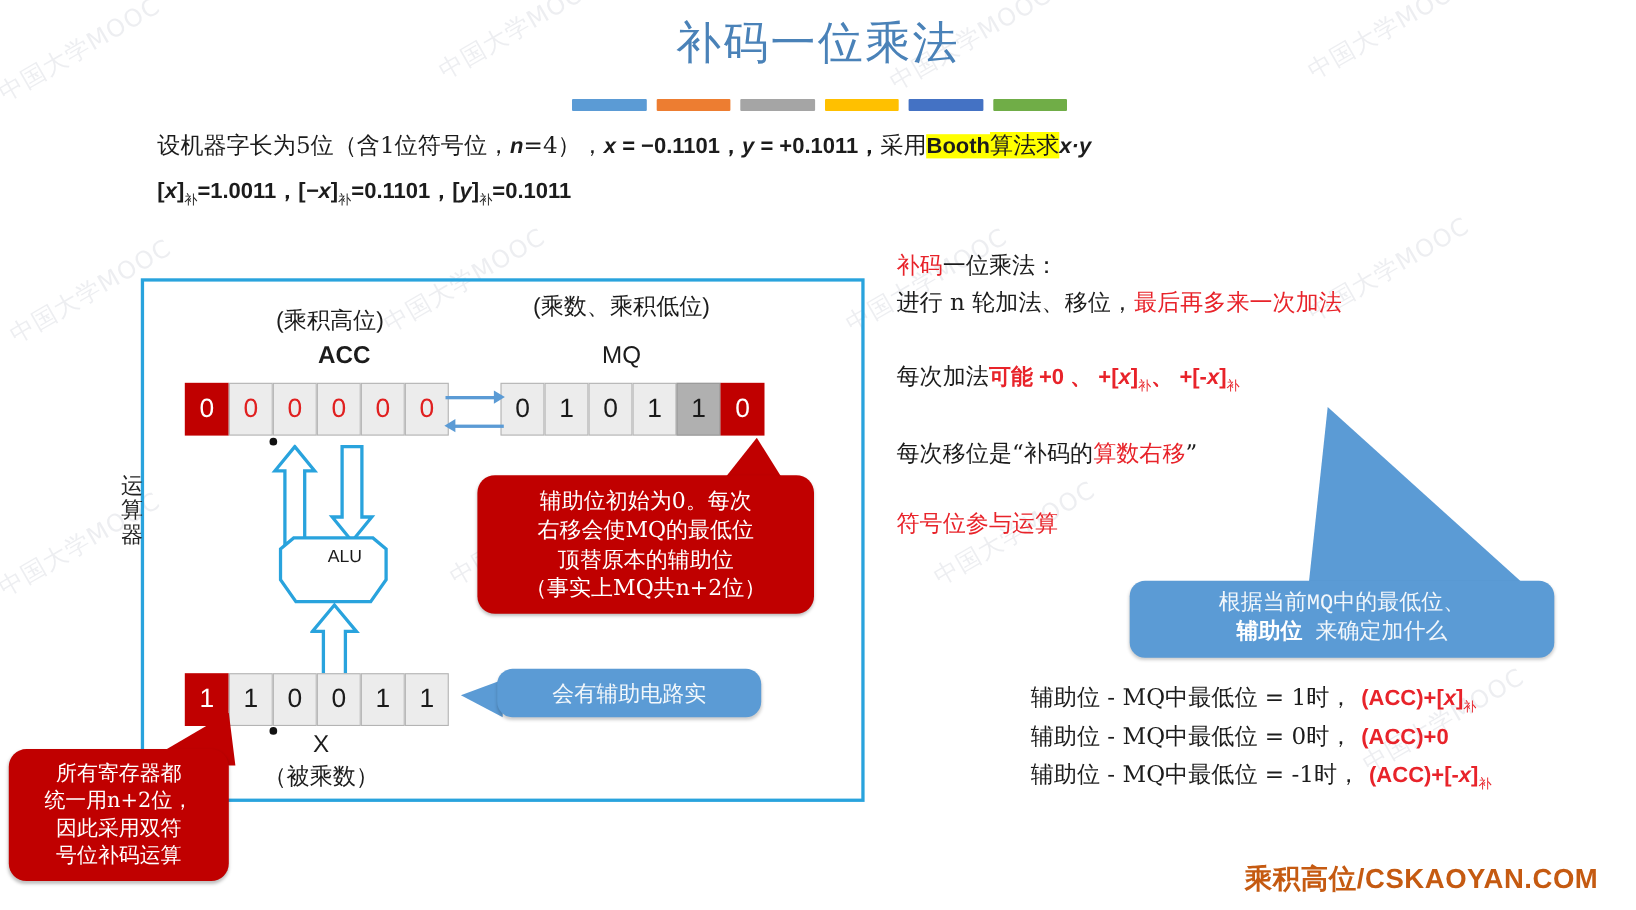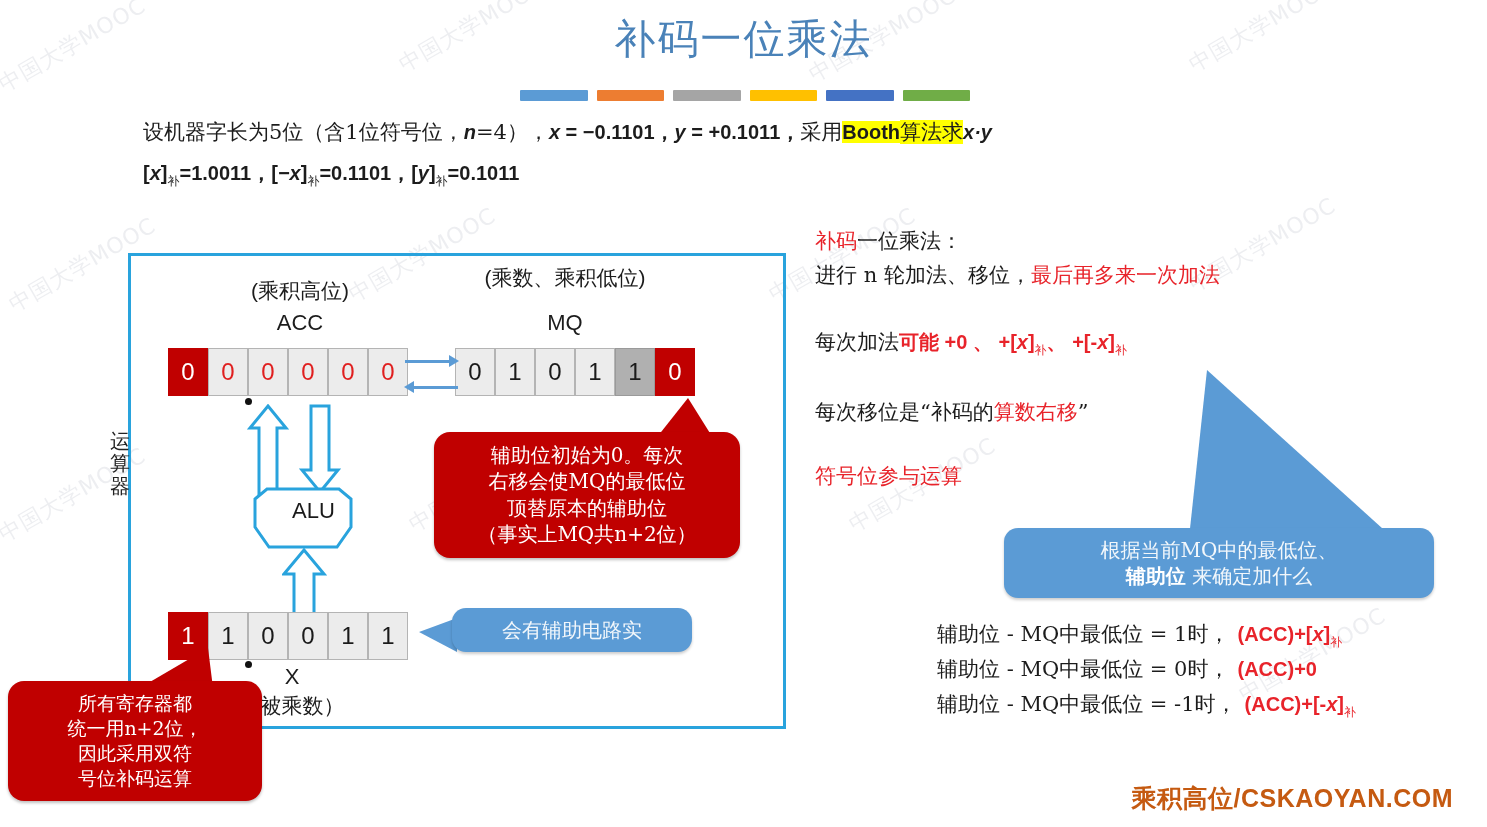--- a/index.html
+++ b/index.html
@@ -117,7 +117,7 @@
 <div id="alu-group-label" class="abs">运算器</div>
 
 <div class="abs reg-caption" style="left:185px;top:277px;width:230px;">(乘积高位)</div>
-<div class="abs reg-name" style="left:185px;top:310px;width:230px;">ACC</div>
+<div class="abs reg-name" style="left:198px;top:310px;width:230px;font-weight:bold;">ACC</div>
 
 <div class="abs reg-caption" style="left:420px;top:264px;width:290px;">(乘数、乘积低位)</div>
 <div class="abs reg-name" style="left:420px;top:310px;width:290px;">MQ</div>

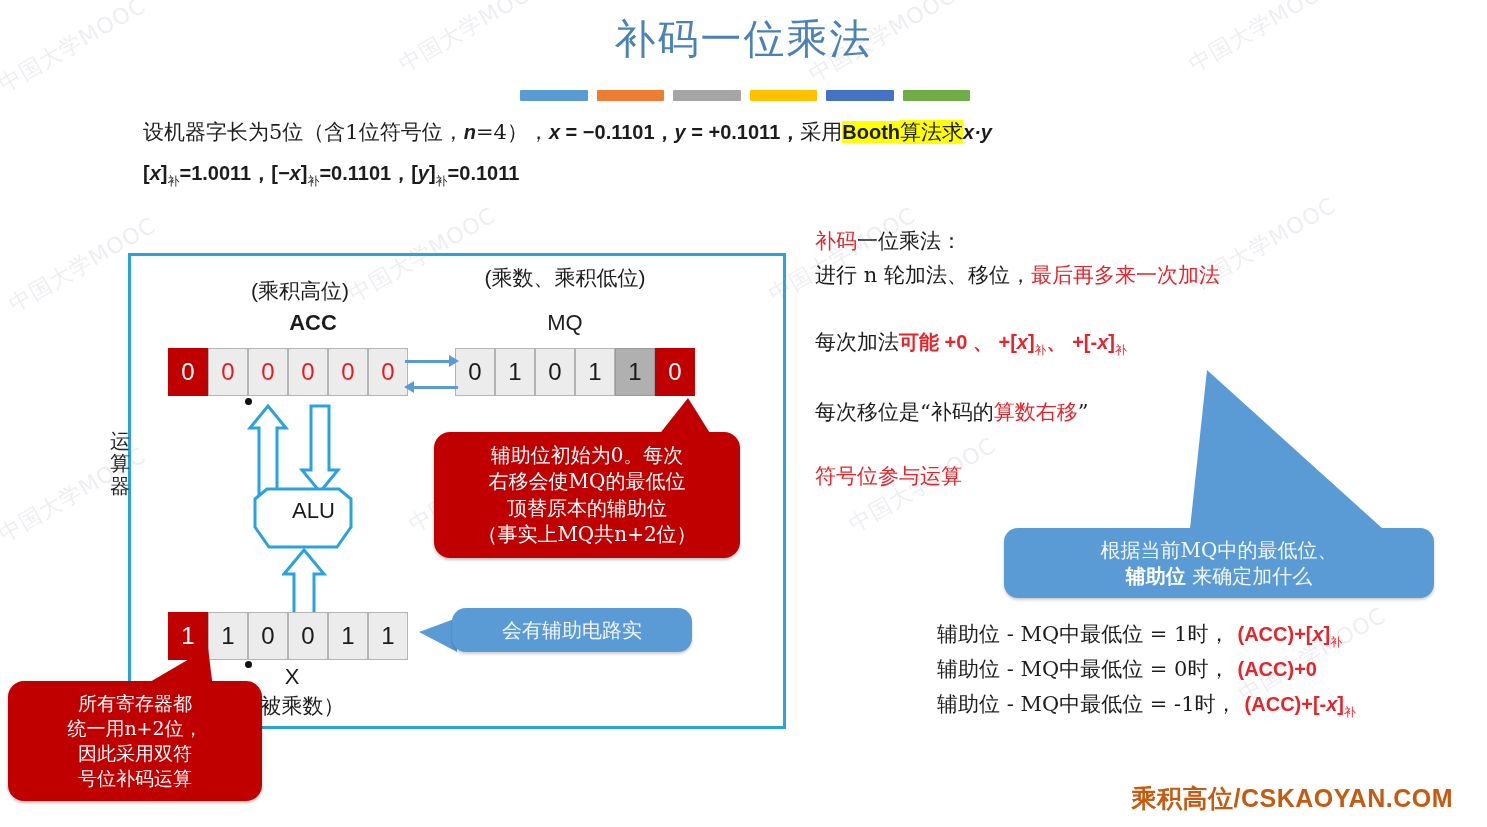--- a/index.html
+++ b/index.html
@@ -61,7 +61,7 @@
      border-right:10px solid #5b9bd5;border-top:6px solid transparent;border-bottom:6px solid transparent;}
   
   #alu{left:253px;top:487px;width:100px;height:62px;}
-  #alu-label{left:253px;top:498px;width:121px;text-align:center;font-size:22px;color:#1a1a1a;}
+  #alu-label{left:253px;top:498px;width:121px;text-align:center;font-size:16px;color:#1a1a1a;}
   
   .callout-red{position:absolute;background:#c00000;color:#fff;border-radius:16px;
     text-align:center;font-size:20px;line-height:1.32;padding:10px 14px;box-sizing:border-box;

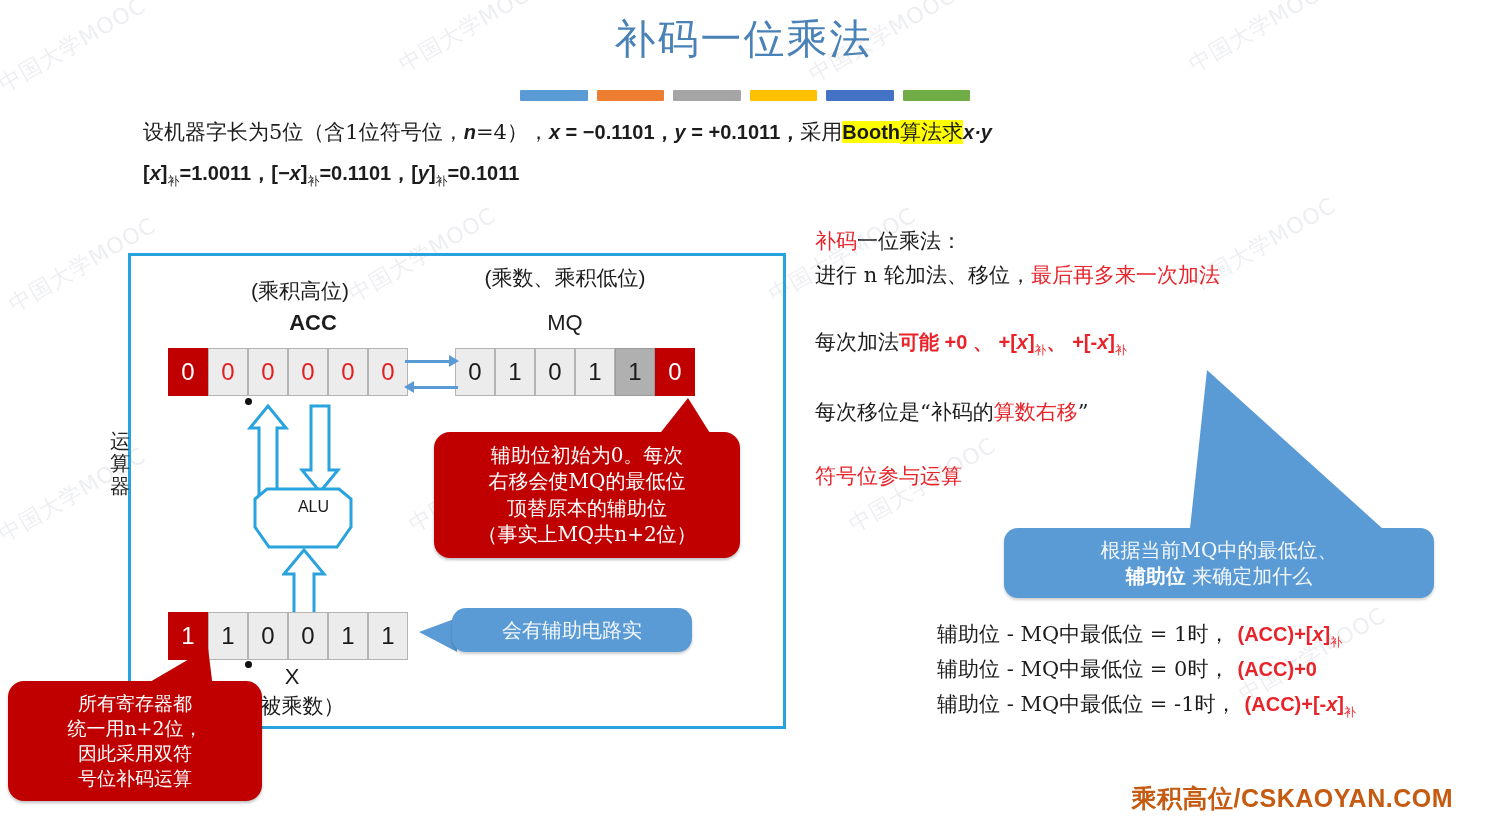--- a/index.html
+++ b/index.html
@@ -209,7 +209,7 @@
 <svg class="abs" style="left:1185px;top:370px;" width="210" height="172">
   <polygon points="22,0 208,168 4,168" fill="#5b9bd5"></polygon>
 </svg>
-<div class="callout-blue" style="left:1004px;top:528px;width:430px;">
+<div class="callout-blue" style="left:1027px;top:528px;width:386px;font-family:Liberation Mono, monospace;">
   <div>根据当前MQ中的最低位、</div>
   <div><span style="font-weight:bold;color:#ffffff;">辅助位</span><span> 来确定加什么</span></div>
 </div>

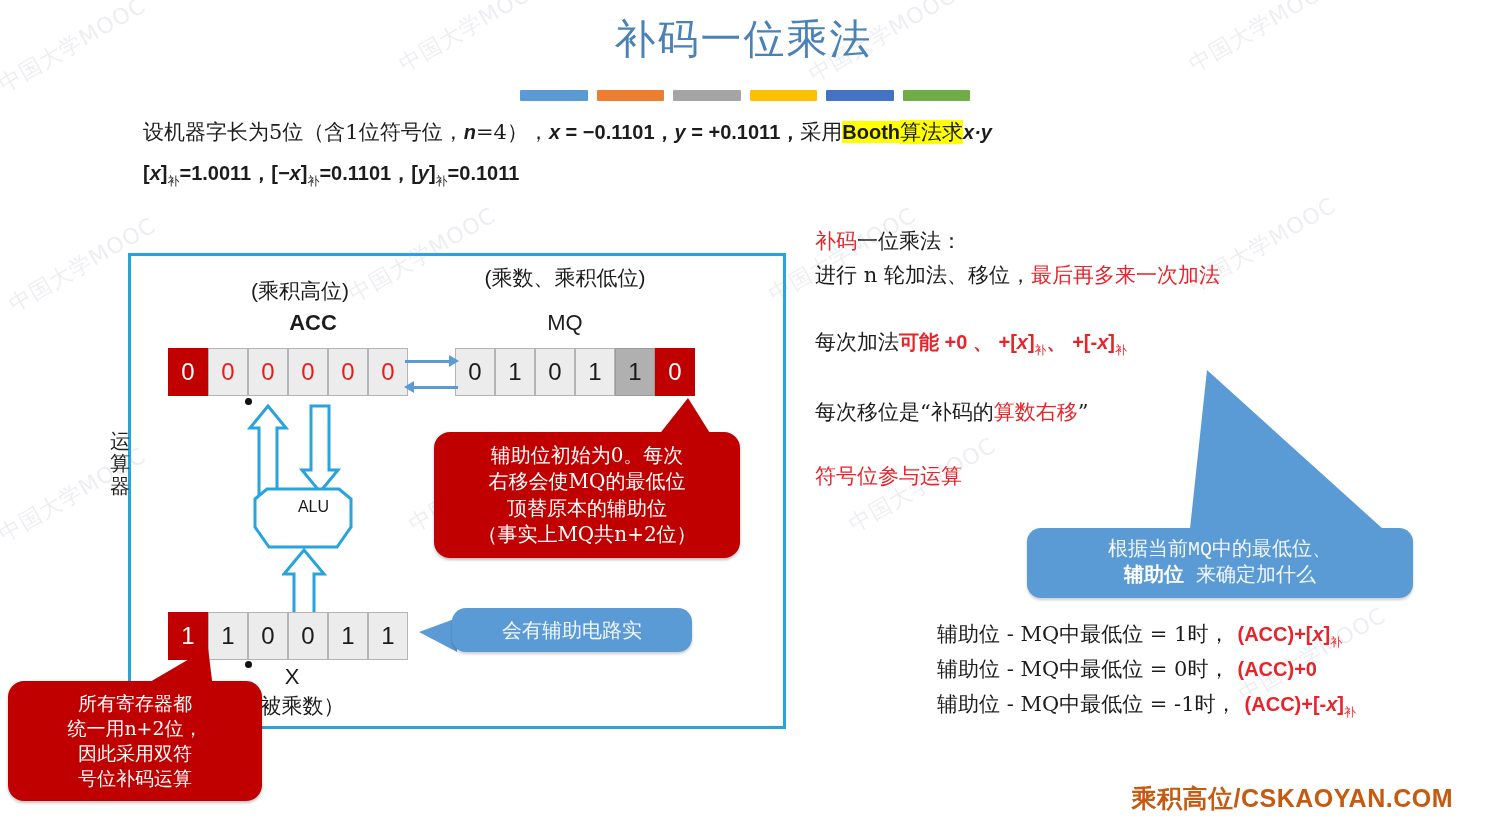--- a/index.html
+++ b/index.html
@@ -183,7 +183,7 @@
 <svg class="abs" style="left:120px;top:648px;" width="110" height="50">
   <polygon points="88,0 94,48 6,48" fill="#c00000"></polygon>
 </svg>
-<div class="callout-red" style="left:8px;top:681px;width:254px;font-size:19px;">
+<div class="callout-red" style="left:8px;top:681px;width:200px;font-size:19px;">
   <div>所有寄存器都</div>
   <div>统一用n+2位，</div>
   <div>因此采用双符</div>

